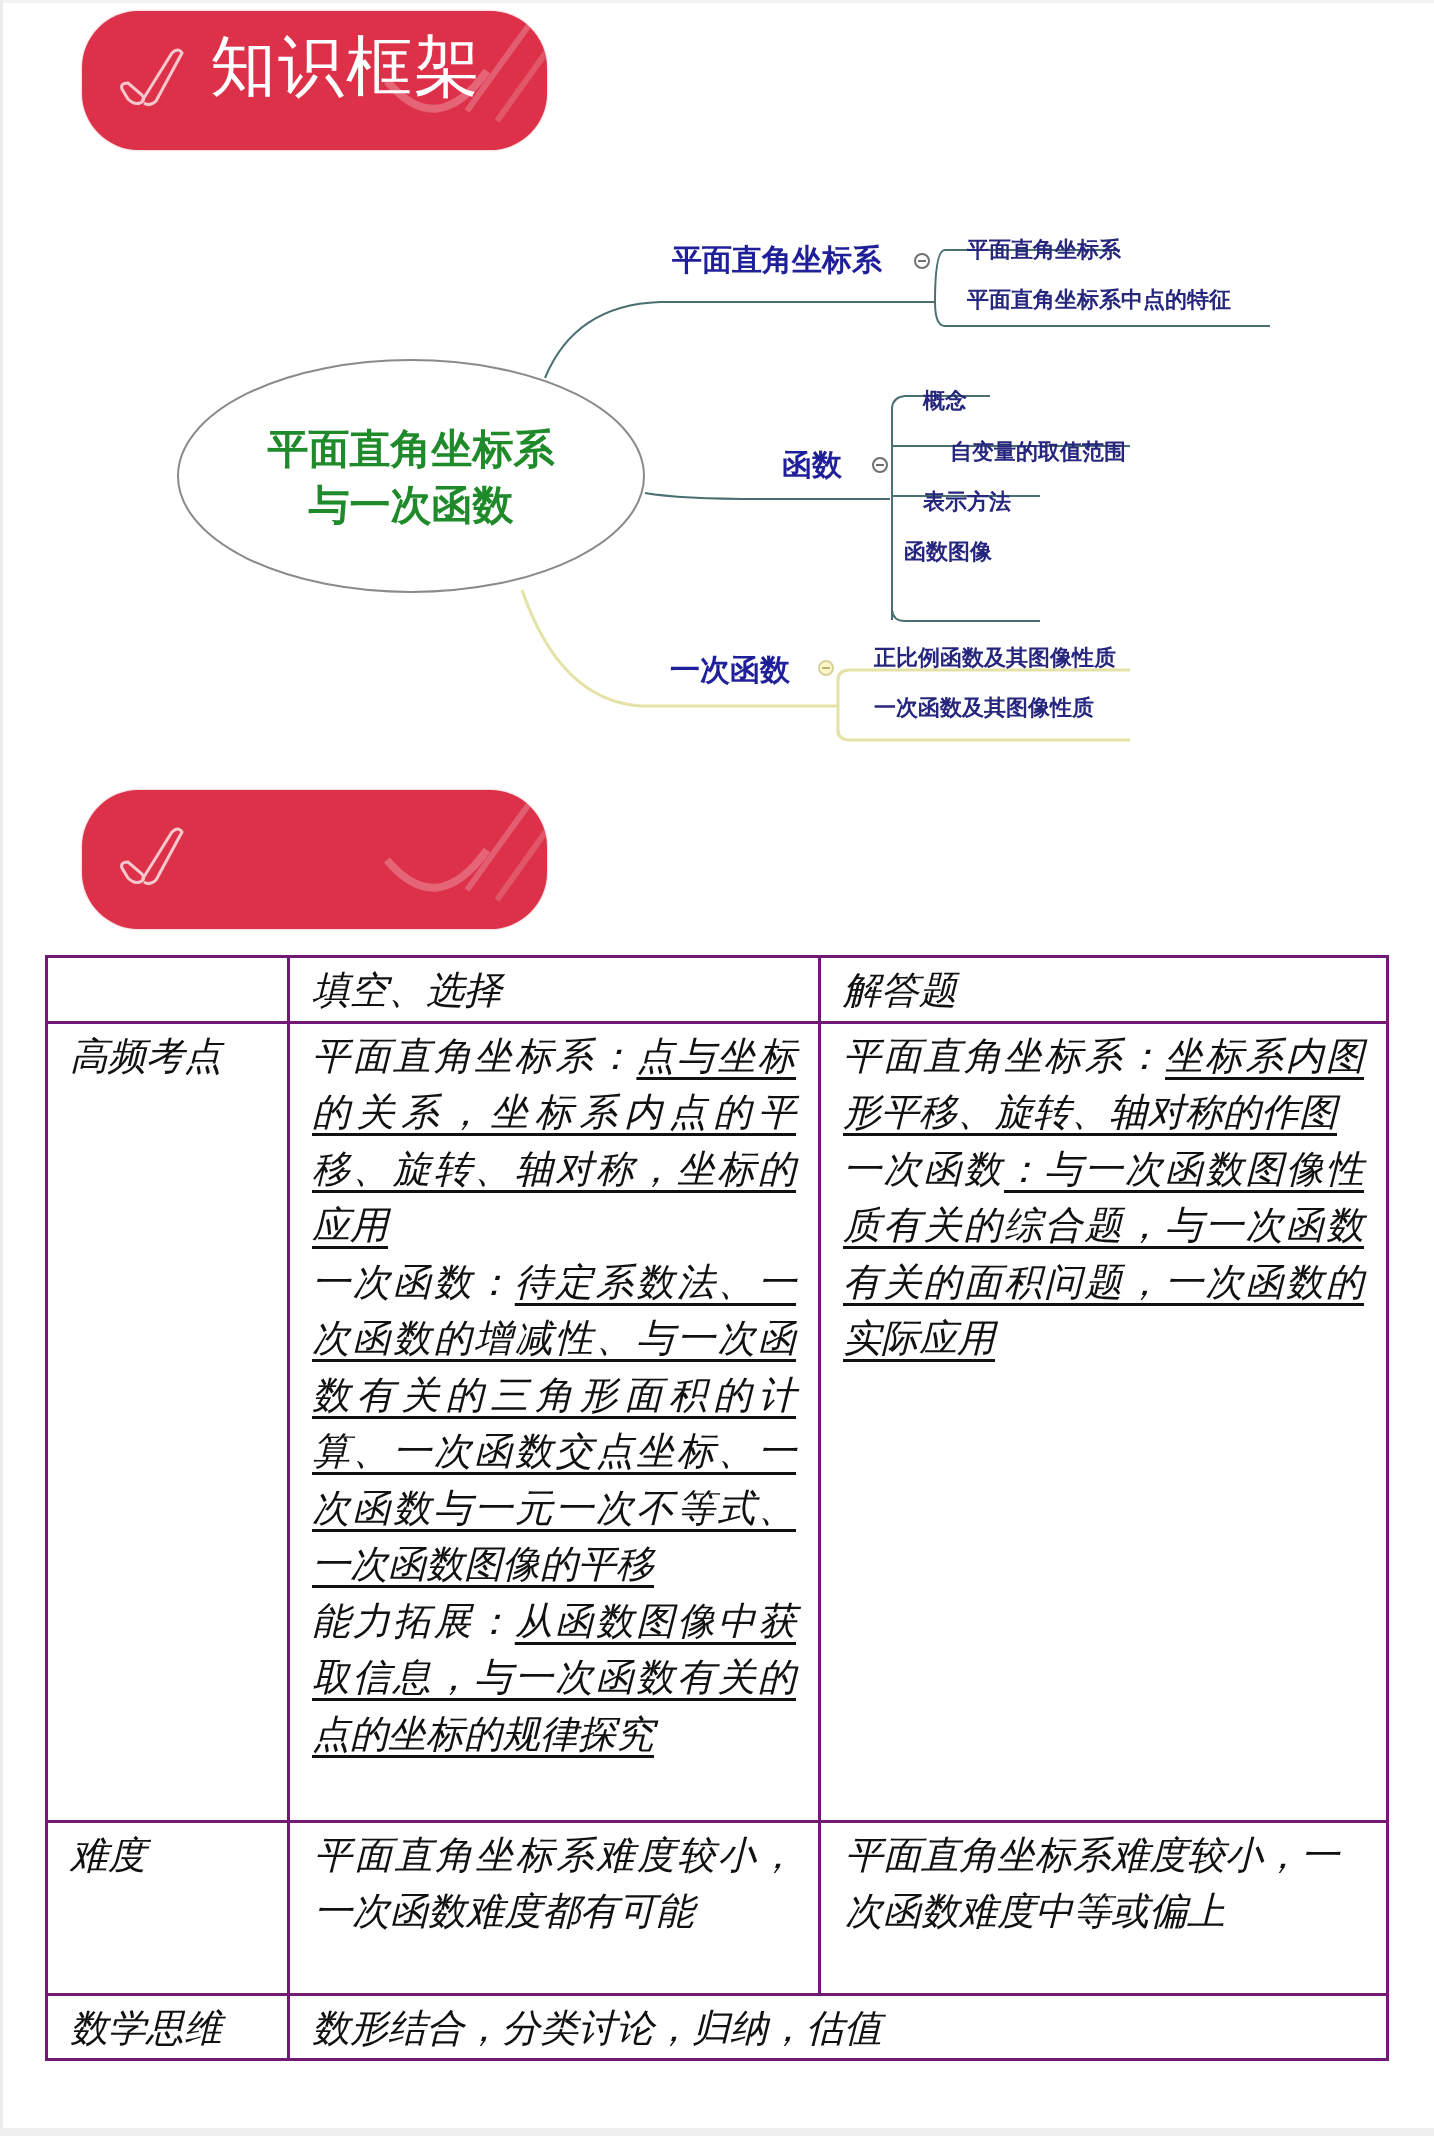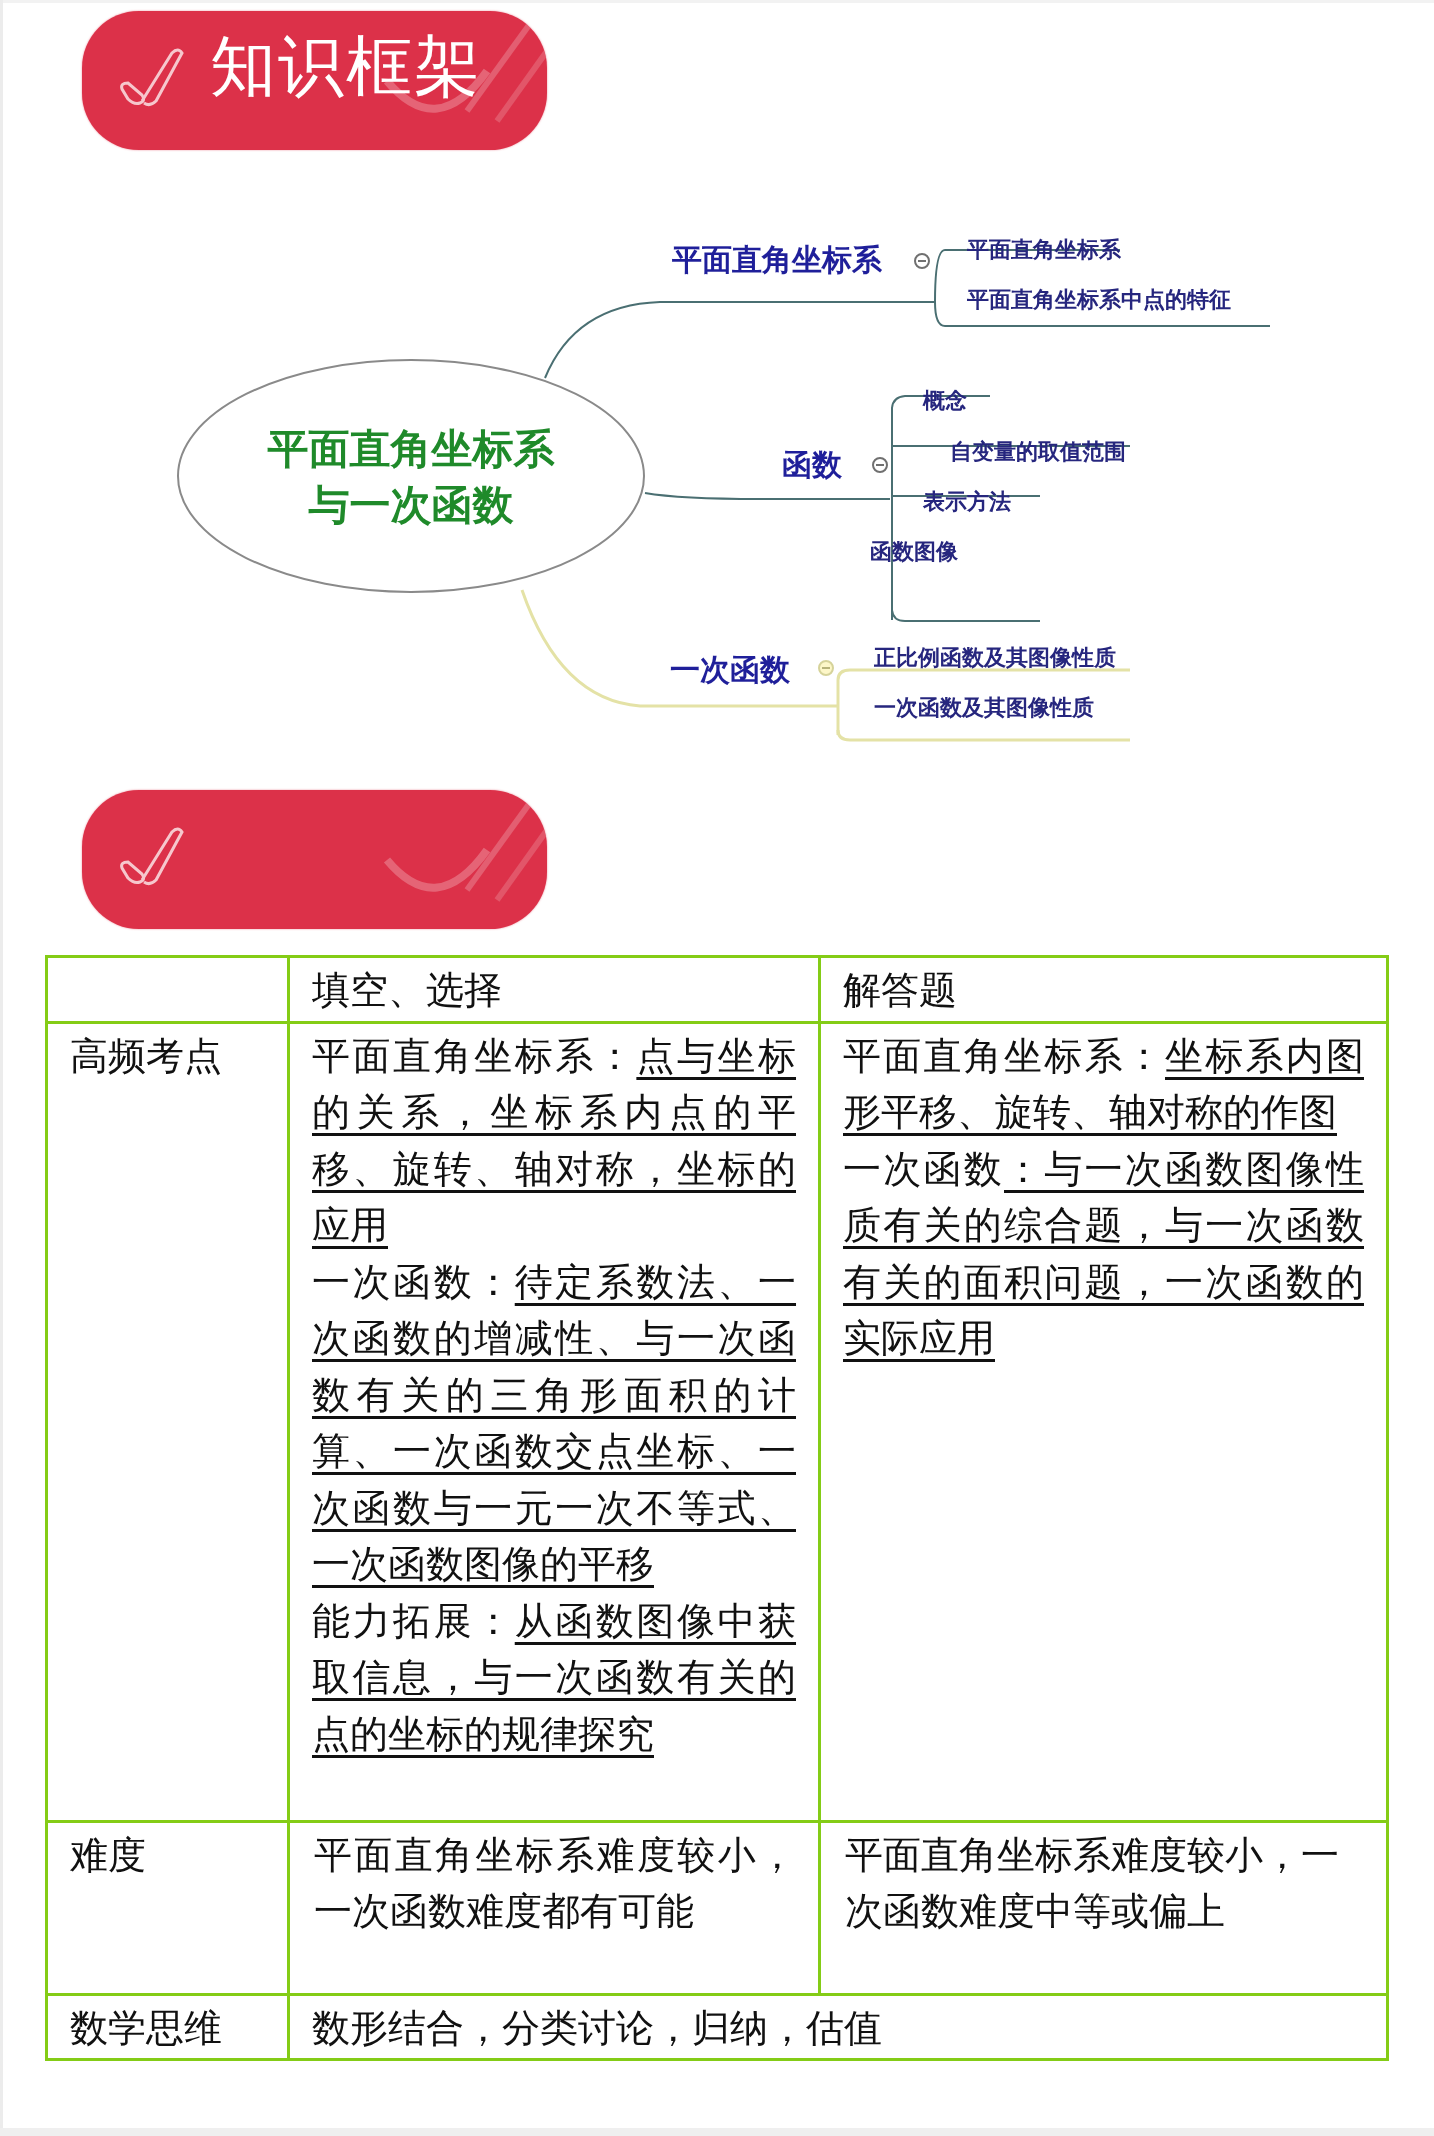--- a/index.html
+++ b/index.html
@@ -119,7 +119,7 @@
   <div class="mm-text mm-leaf" style="left:923px; top:246px;">概念</div>
   <div class="mm-text mm-leaf" style="left:923px; top:297px;margin-left:27px;">自变量的取值范围</div>
   <div class="mm-text mm-leaf" style="left:923px; top:347px;">表示方法</div>
-  <div class="mm-text mm-leaf" style="left:870px; top:397px;">函数图像</div>
+  <div class="mm-text mm-leaf" style="left:904px; top:397px;">函数图像</div>
 
   <div class="mm-text mm-branch" style="left:670px; top:510px;">一次函数</div>
   <div class="mm-text mm-leaf" style="left:874px; top:503px;">正比例函数及其图像性质</div>

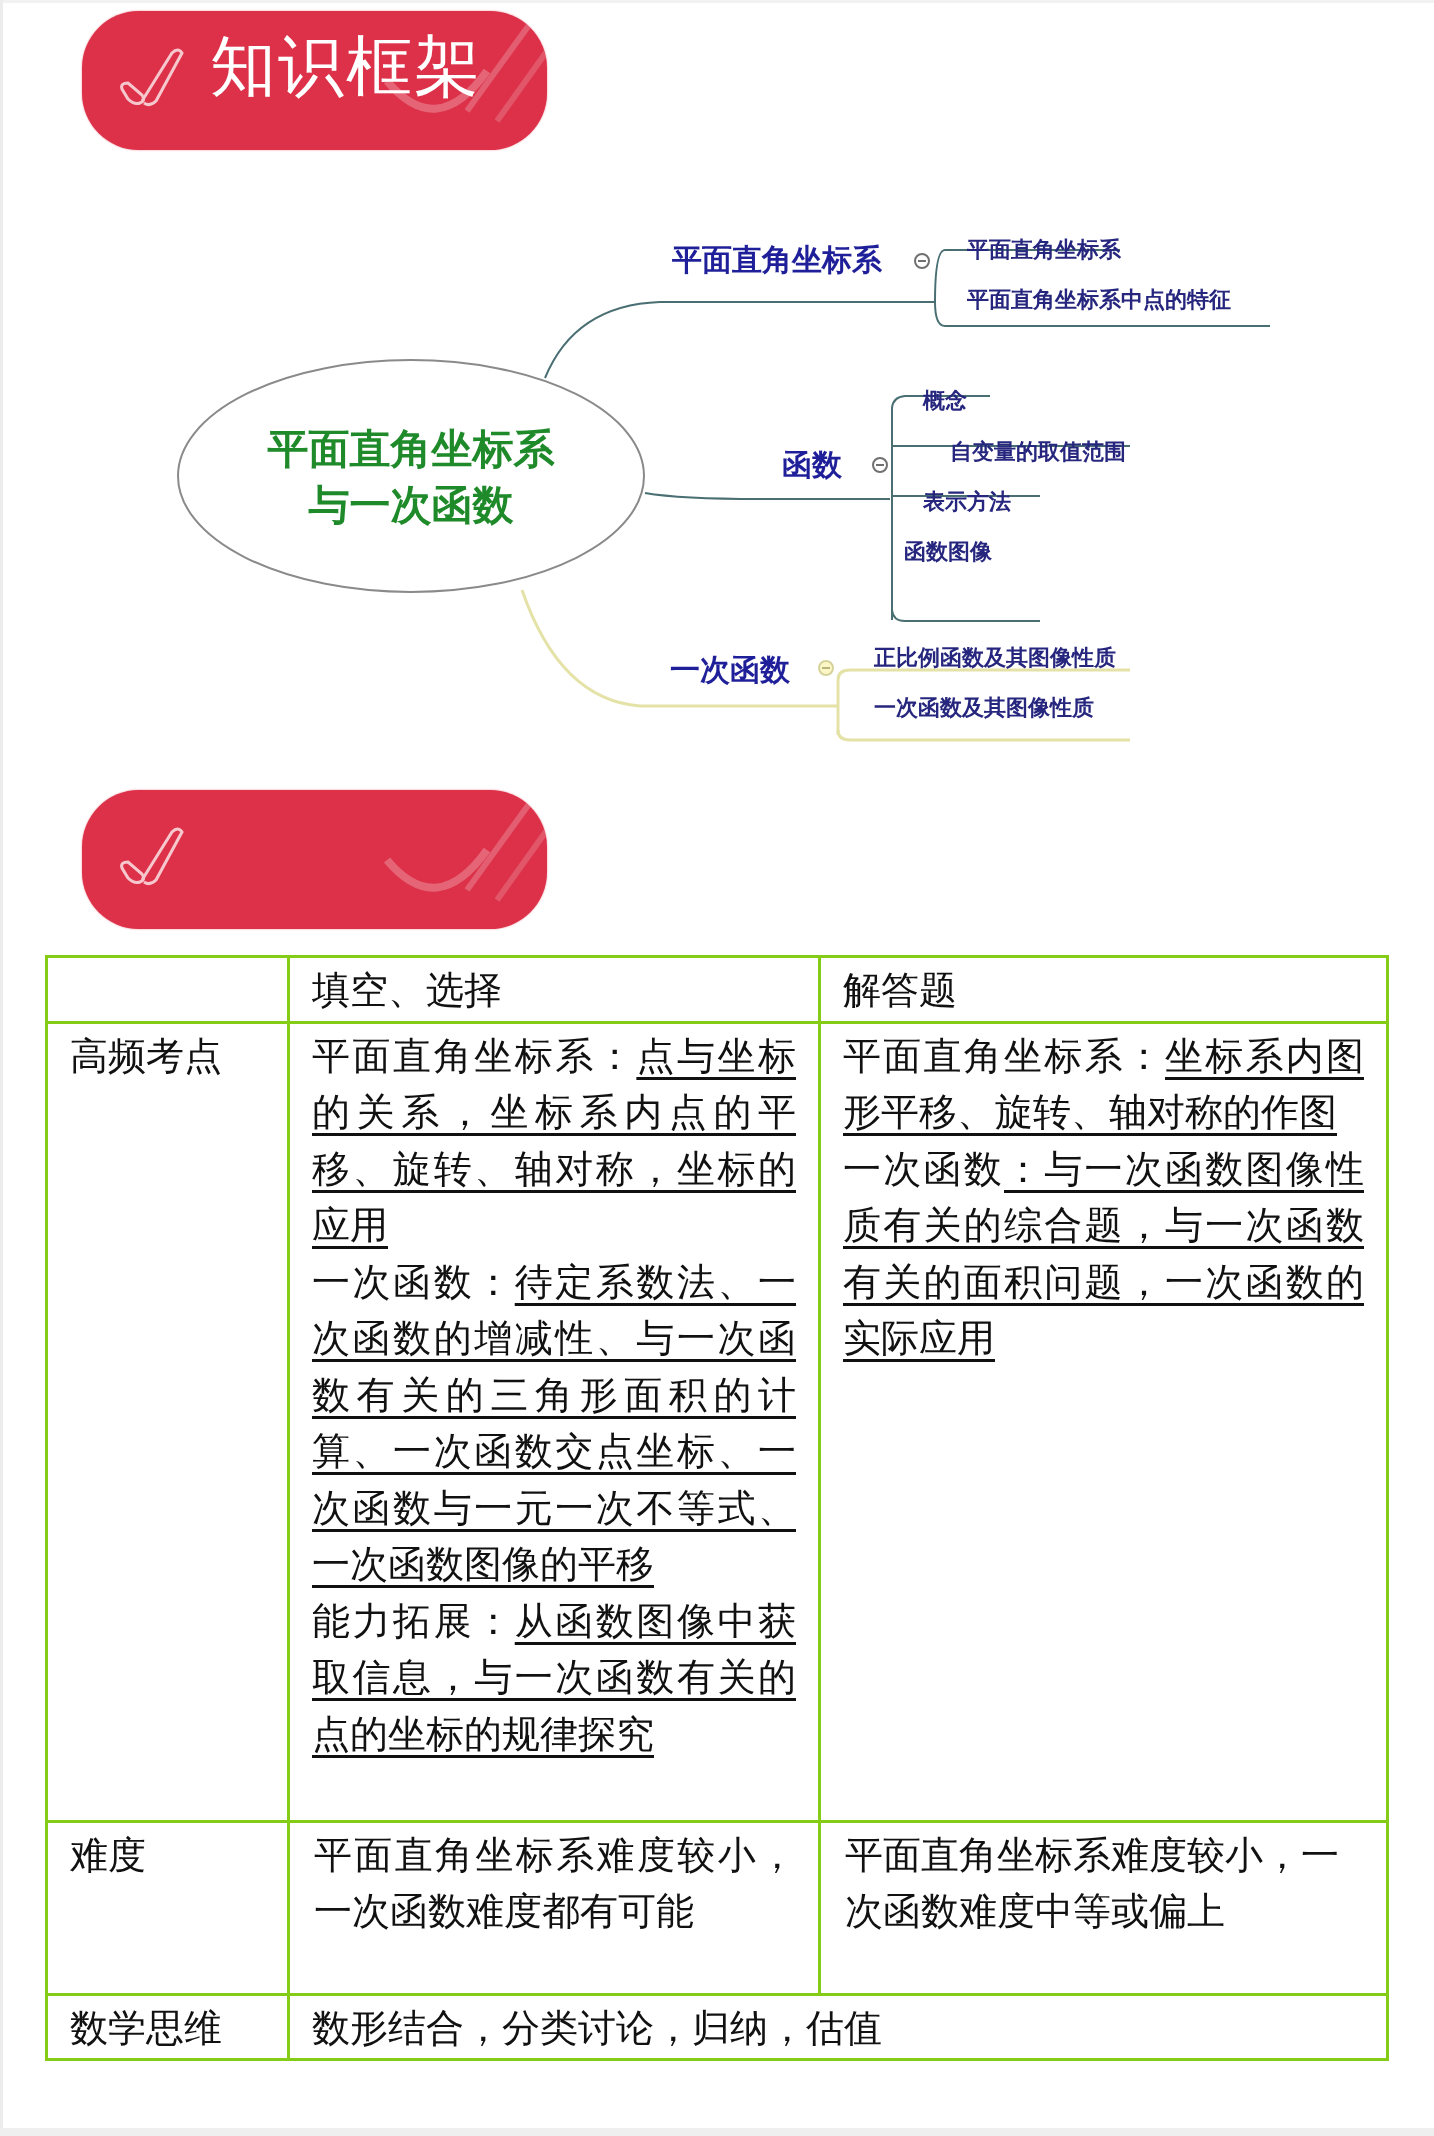--- a/index.html
+++ b/index.html
@@ -41,9 +41,10 @@
       font-size: 38px; color: #111111;
     }
     .exam-table td {
-      border: 3px solid #84cc16; vertical-align: top;
+      border: 3px solid #701a75; vertical-align: top;
       padding: 4px 22px 2px 22px; line-height: 56.5px;
       word-break: break-all;
+      font-style: italic;
     }
     .exam-table td.label { padding-left: 22px; }
     .u { text-decoration: underline; text-decoration-thickness: 3px; text-underline-offset: 8px; }

